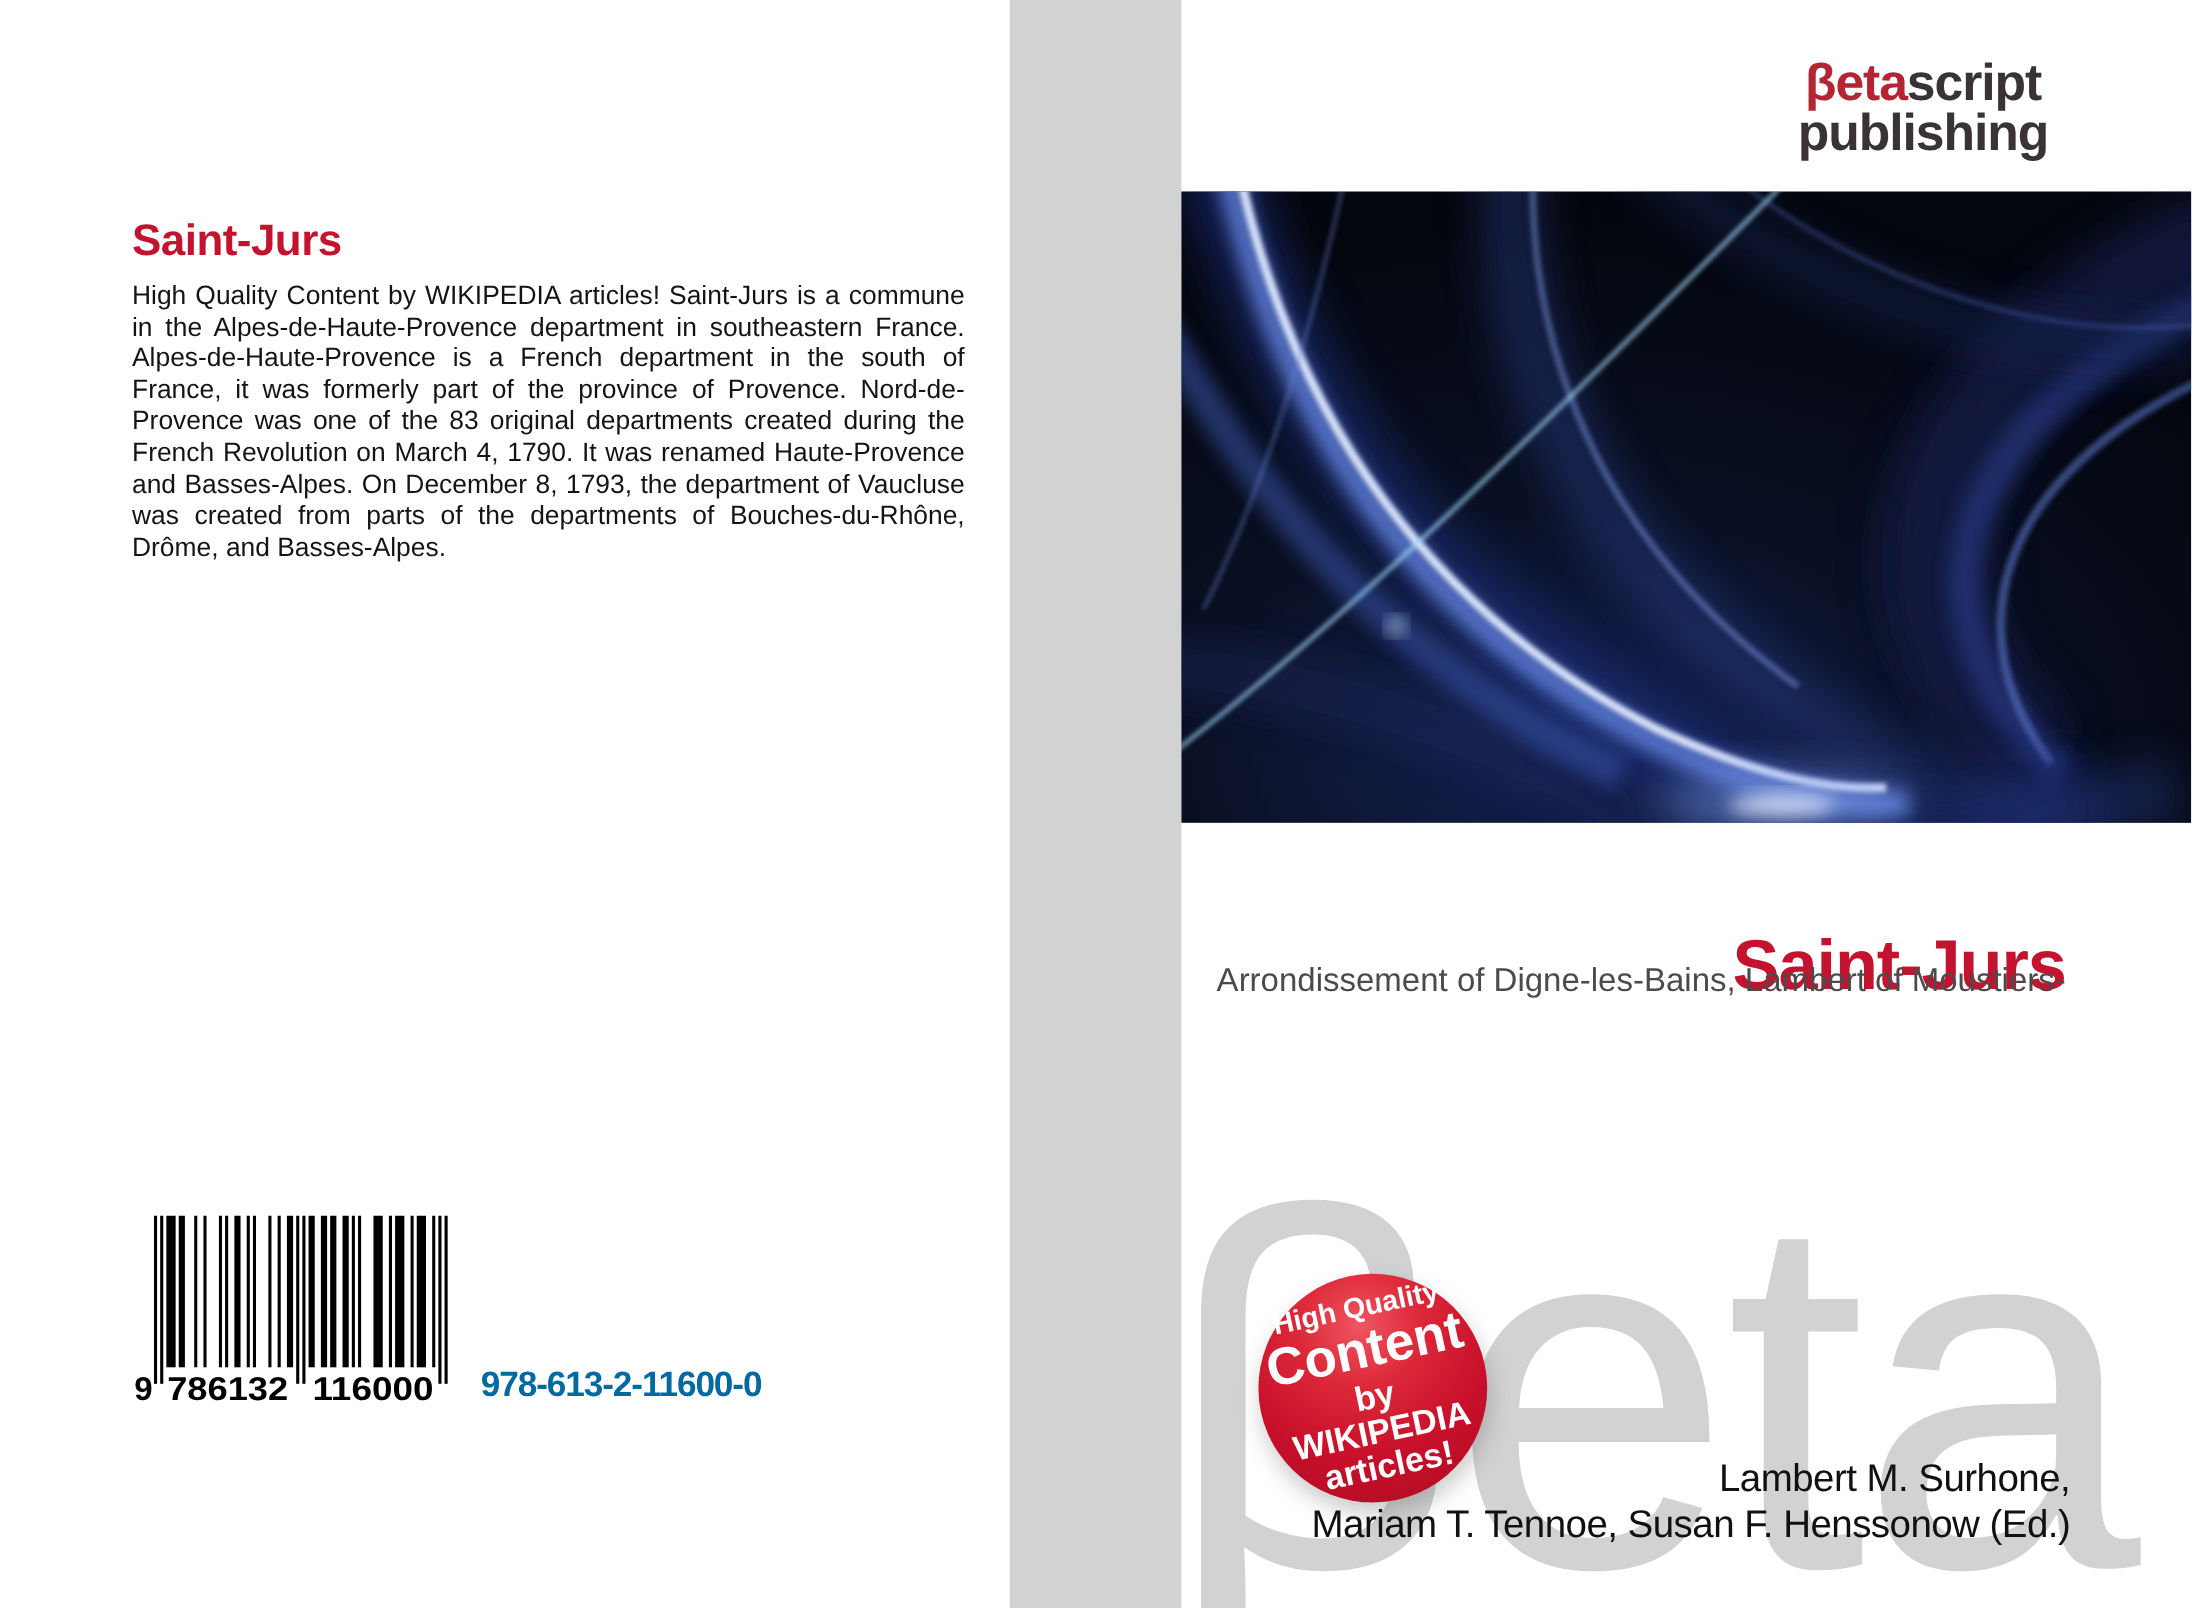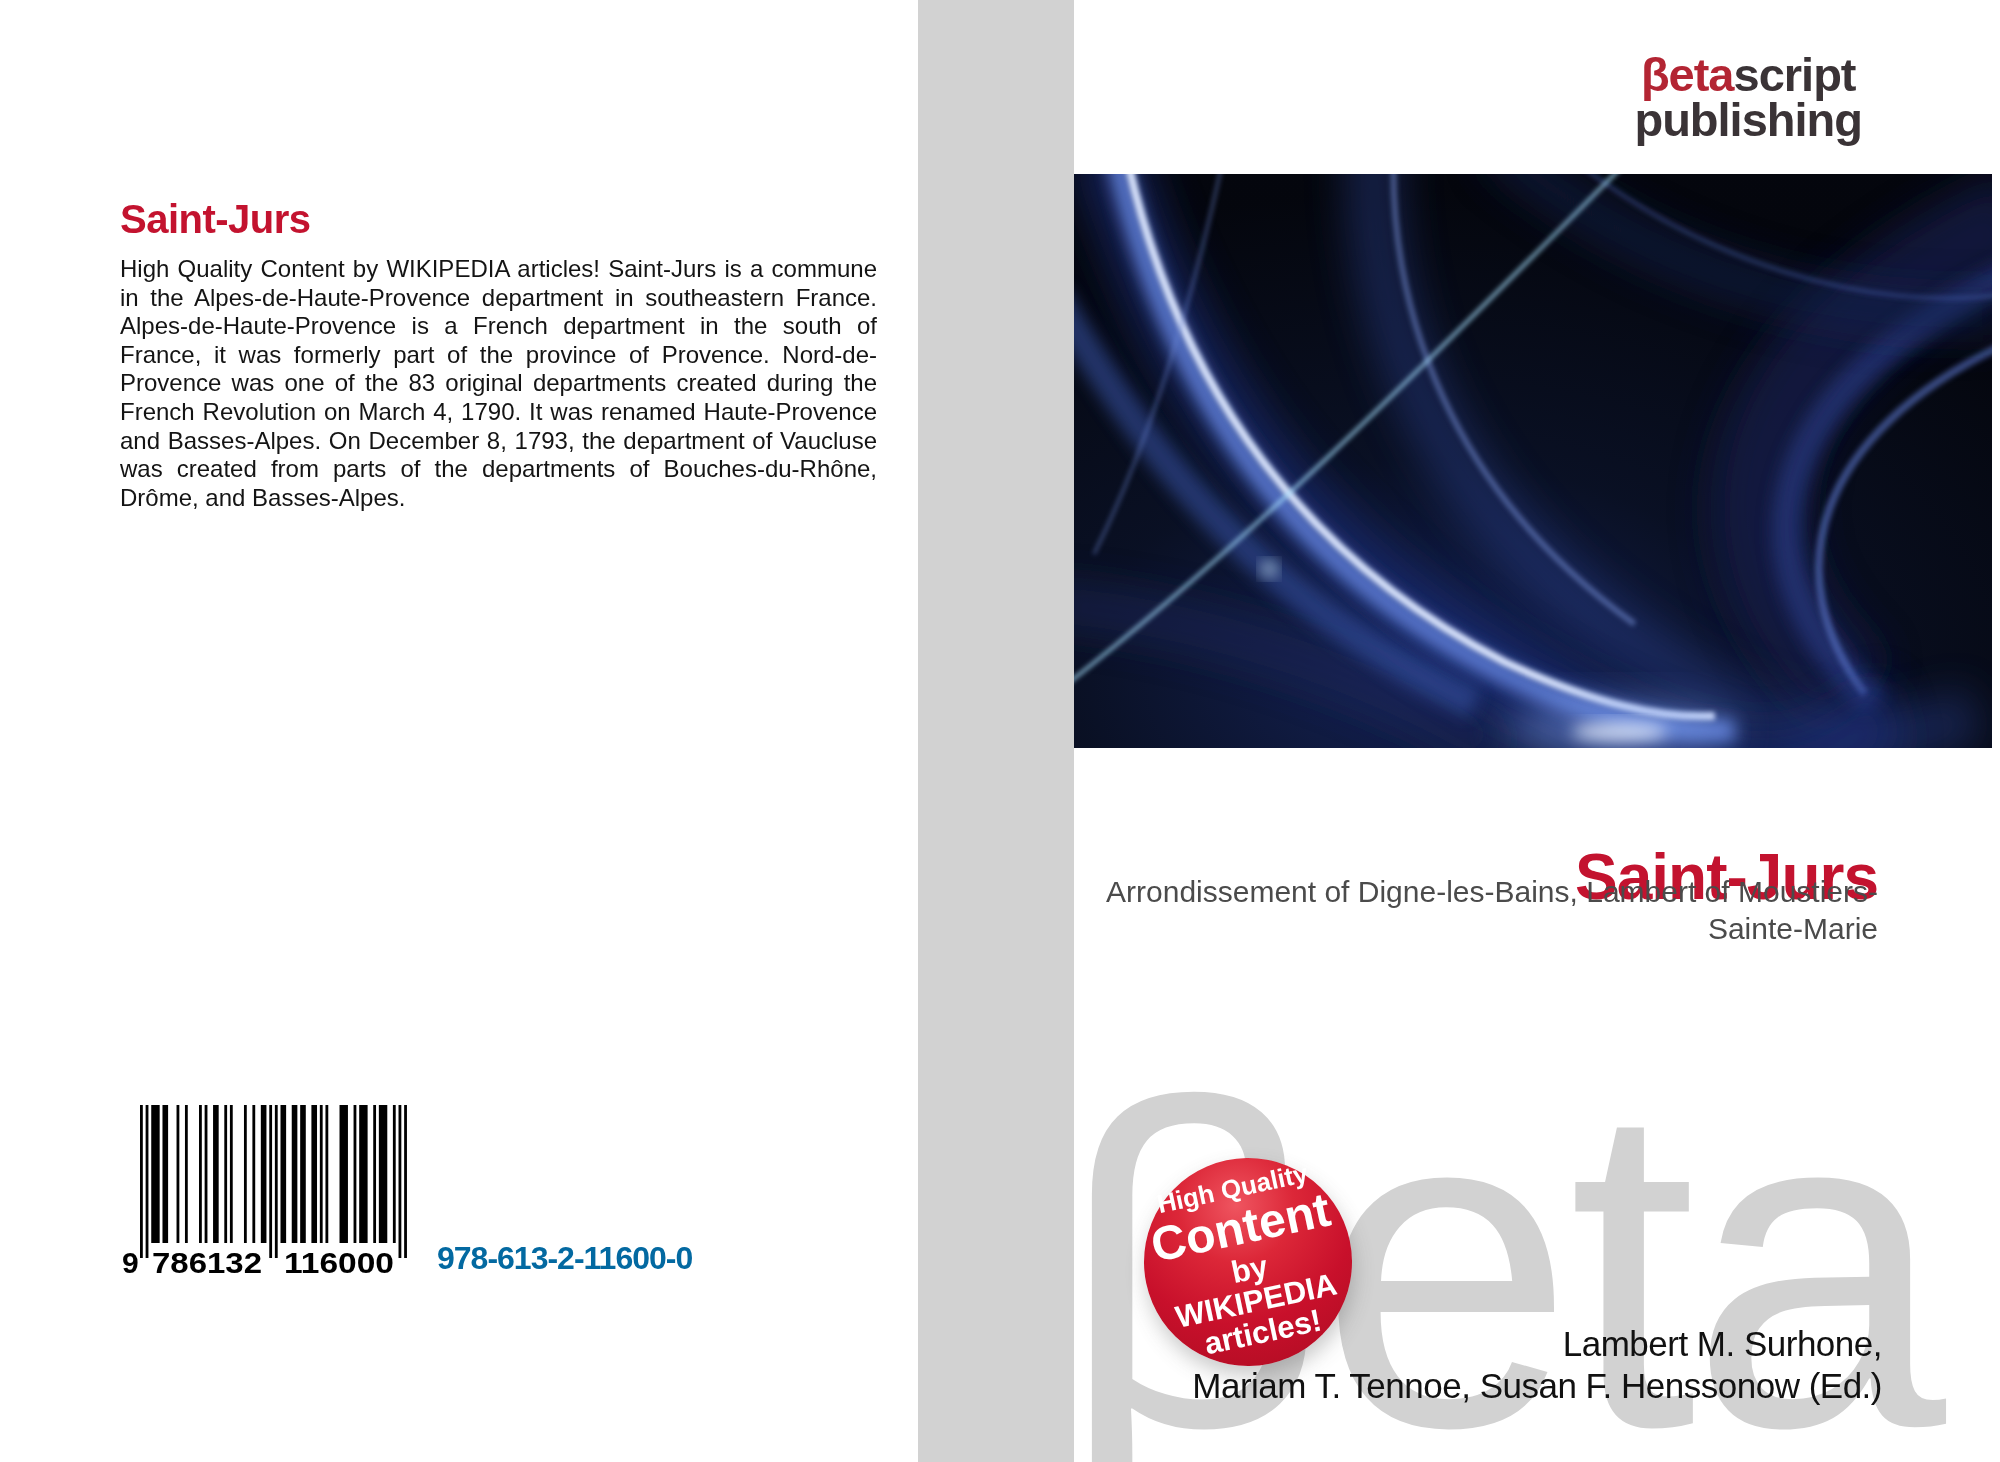--- a/index.html
+++ b/index.html
@@ -163,7 +163,6 @@
 
   <div class="front-subtitle">
     <div>Arrondissement of Digne-les-Bains, Lambert of Moustiers-</div>
-    <div>Sainte-Marie</div>
   </div>
 
   <div class="watermark">βeta</div>

